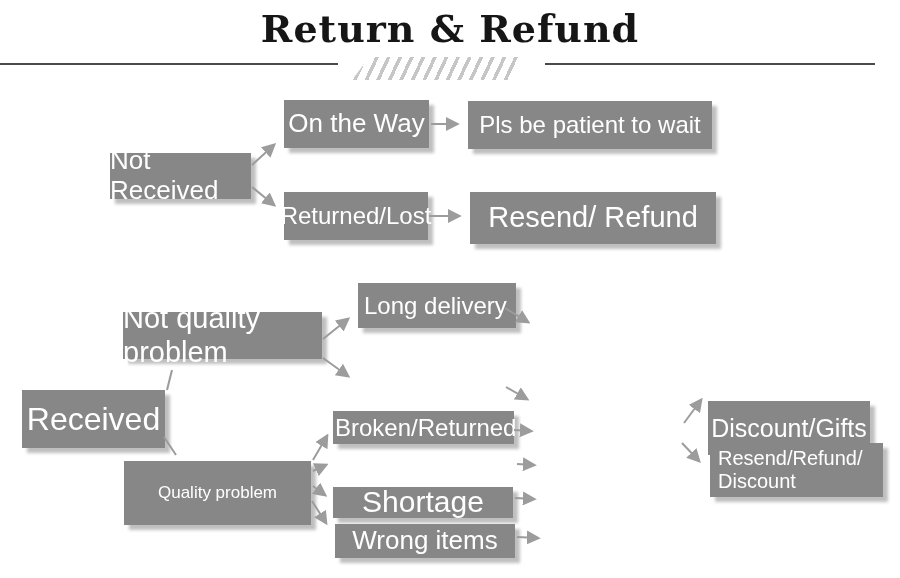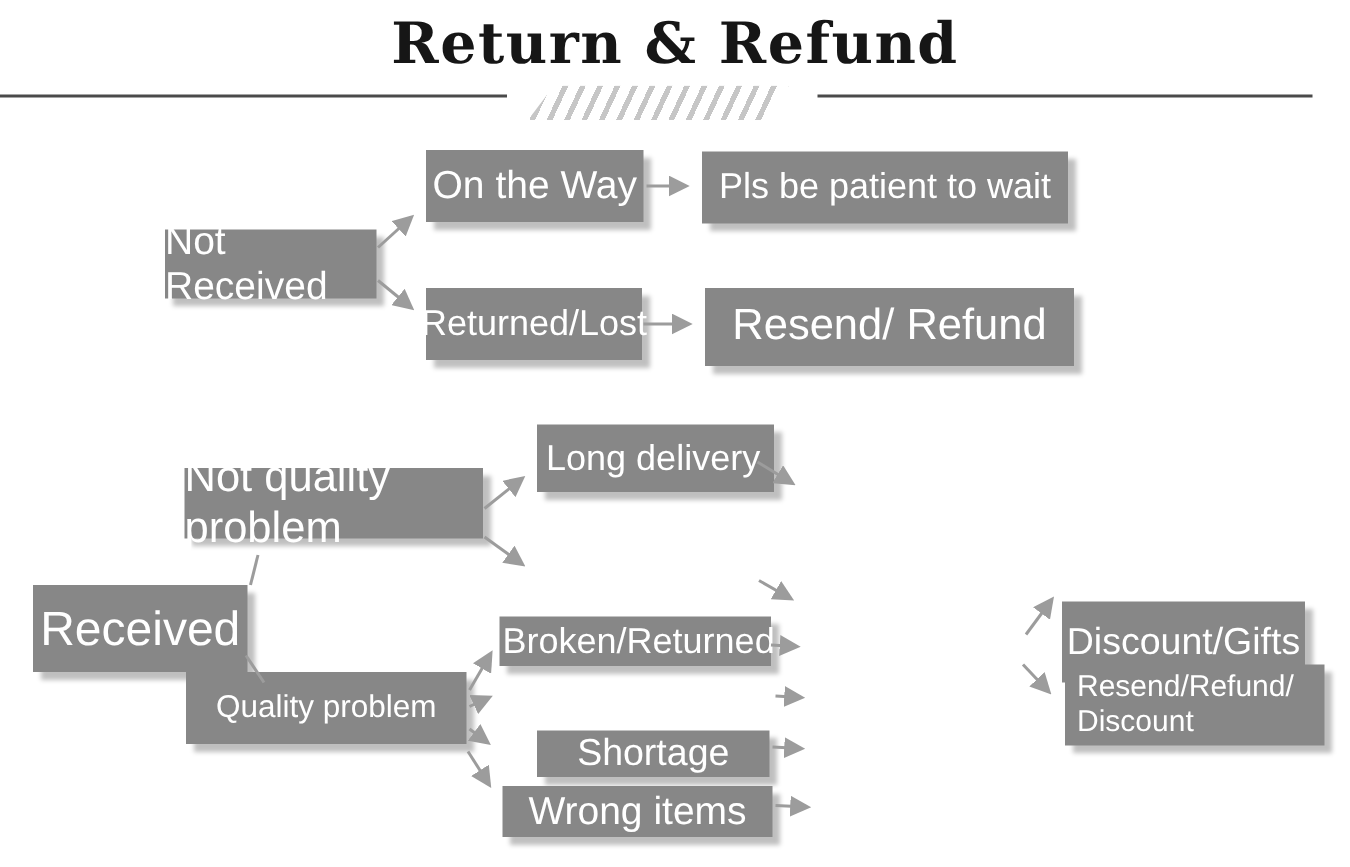--- a/index.html
+++ b/index.html
@@ -48,7 +48,7 @@
 
   <div class="node" style="left:22px;top:390px;width:143px;height:58px;font-size:32px;">Received</div>
   <div class="node" style="left:123px;top:312px;width:199px;height:47px;font-size:29px;">Not quality problem</div>
-  <div class="node" style="left:124px;top:448px;width:187px;height:48px;font-size:21px;">Quality problem</div>
+  <div class="node" style="left:124px;top:461px;width:187px;height:64px;font-size:17px;">Quality problem</div>
 
   <div class="node left" style="left:358px;top:283px;width:146px;height:45px;font-size:24px;text-indent:-6px;">Long delivery</div>
 

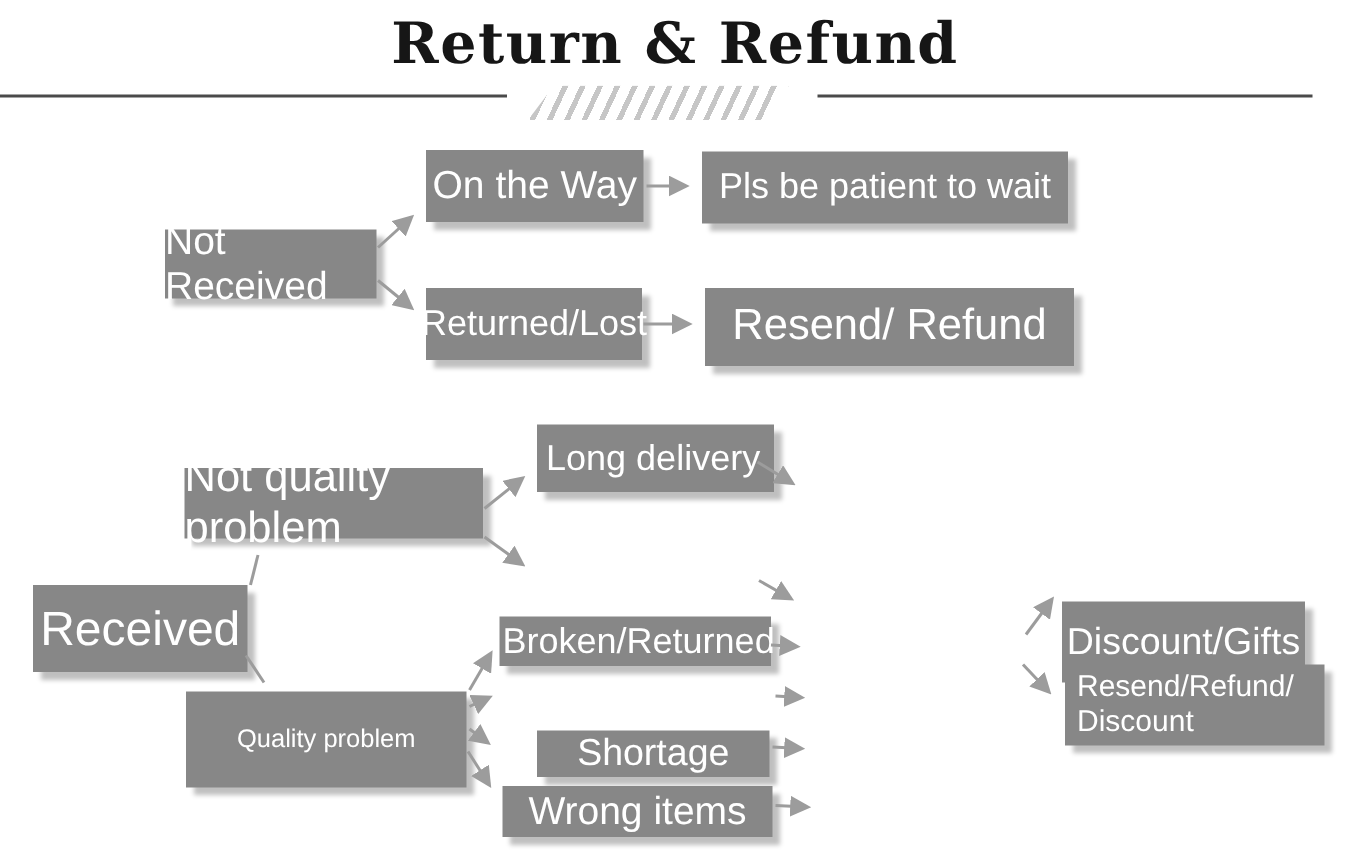--- a/index.html
+++ b/index.html
@@ -53,7 +53,7 @@
   <div class="node left" style="left:358px;top:283px;width:146px;height:45px;font-size:24px;text-indent:-6px;">Long delivery</div>
 
   <div class="node left" style="left:333px;top:411px;width:179px;height:33px;font-size:24px;padding-left:2px;">Broken/Returned</div>
-  <div class="node" style="left:333px;top:487px;width:155px;height:31px;font-size:25px;margin-left:25px;">Shortage</div>
+  <div class="node" style="left:333px;top:487px;width:180px;height:31px;font-size:30px;">Shortage</div>
   <div class="node" style="left:335px;top:524px;width:180px;height:34px;font-size:26px;">Wrong items</div>
 
   <div class="node" style="left:708px;top:357px;width:162px;height:54px;font-size:25px;margin-top:44px;">Discount/Gifts</div>

